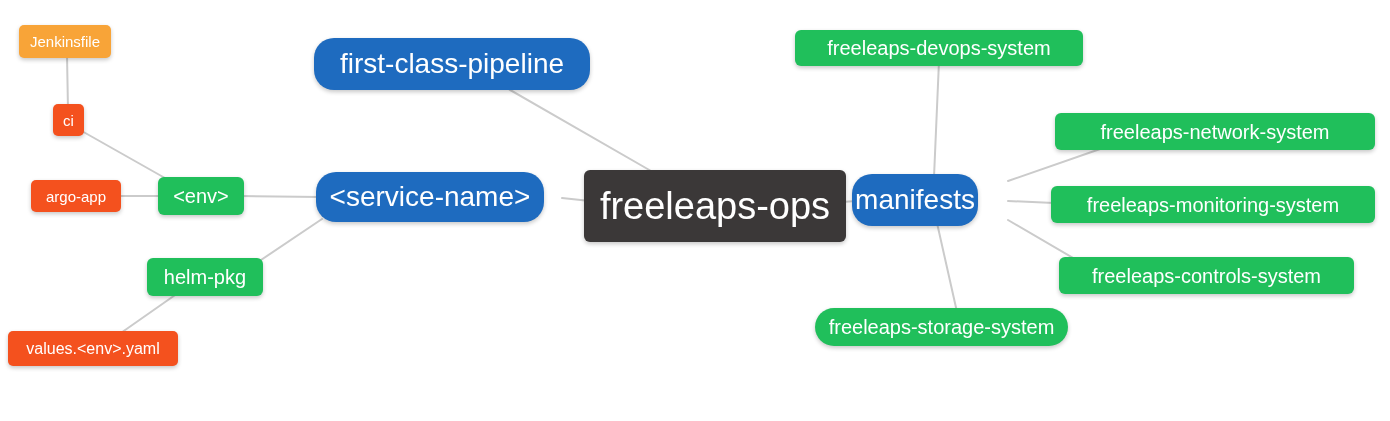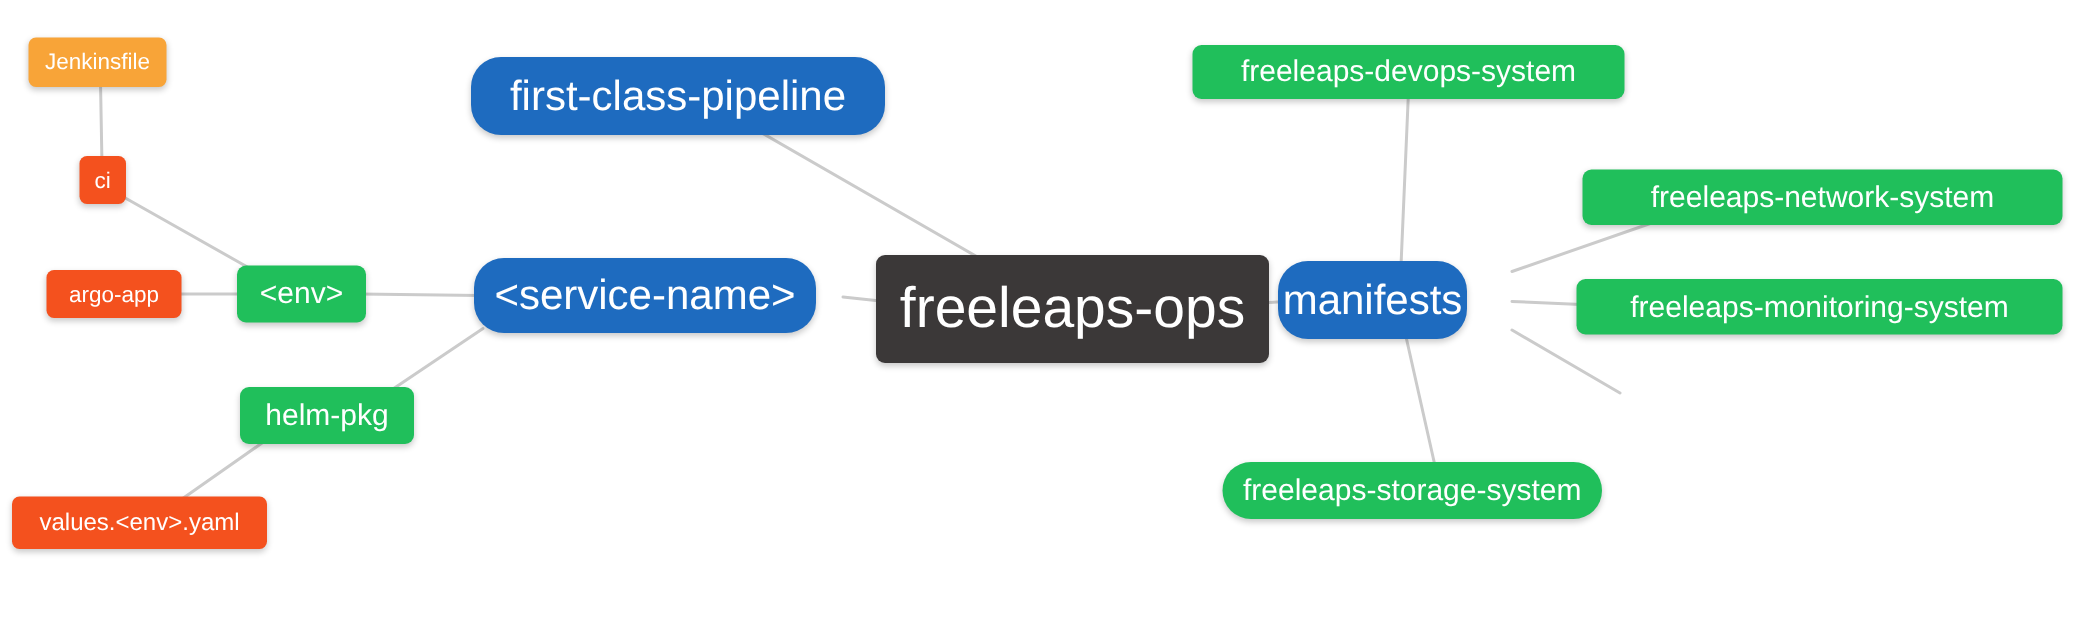--- a/index.html
+++ b/index.html
@@ -76,7 +76,7 @@
 
   <div class="node n-leaf" style="left:158px; top:177px; width:86px;  height:38px; font-size:20px;">&lt;env&gt;</div>
 
-  <div class="node n-leaf" style="left:147px; top:258px; width:116px; height:38px; font-size:20px;margin-left:13px;">helm-pkg</div>
+  <div class="node n-leaf" style="left:147px; top:258px; width:116px; height:38px; font-size:20px;">helm-pkg</div>
 
   <div class="node n-alert" style="left:8px;   top:331px; width:170px; height:35px; font-size:16px; border-radius:5px;">values.&lt;env&gt;.yaml</div>
 

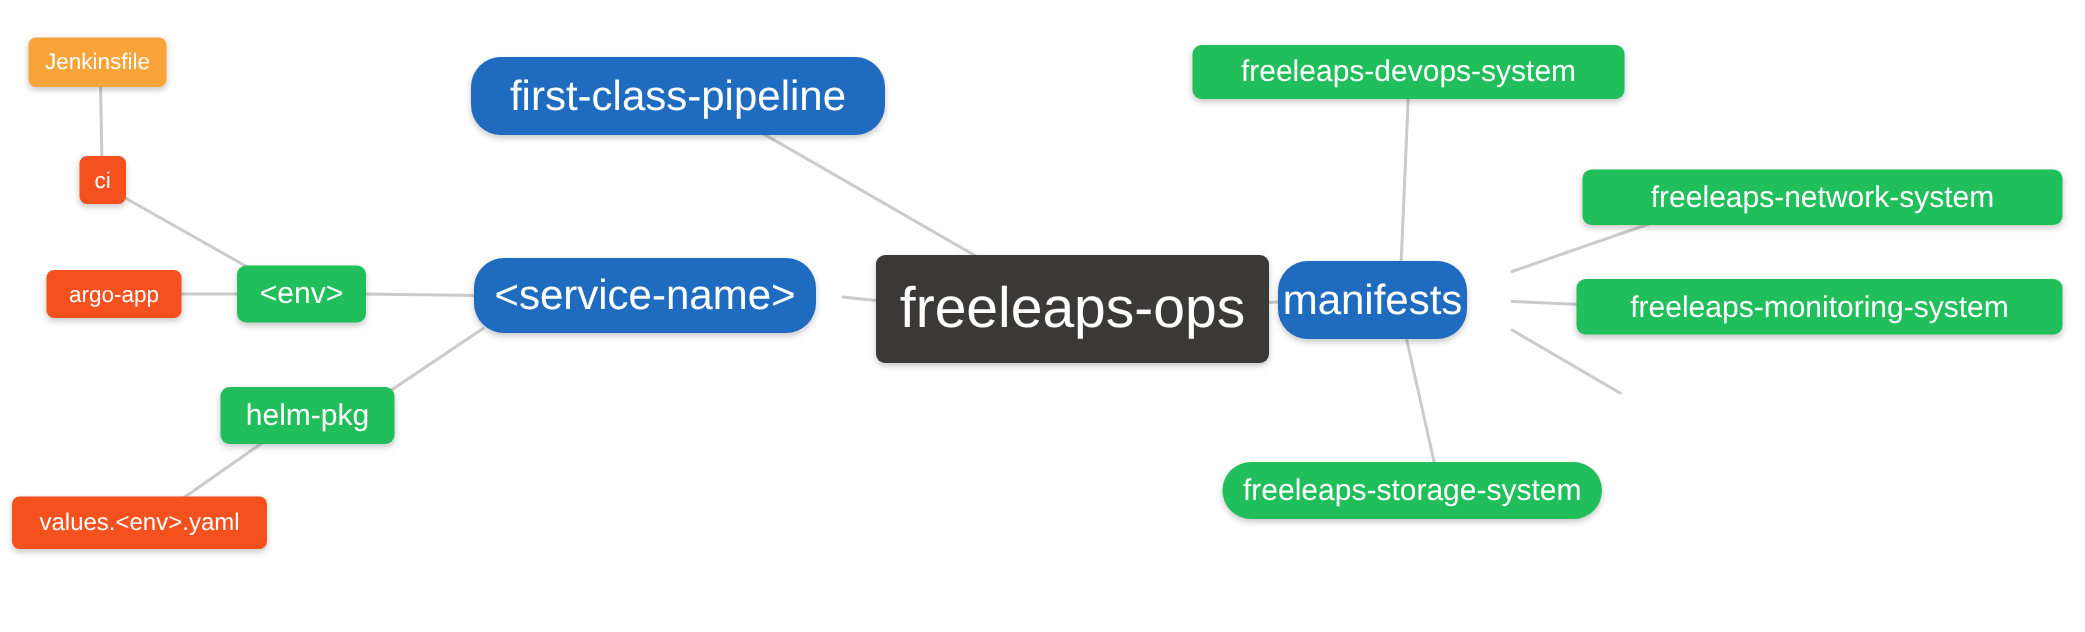--- a/index.html
+++ b/index.html
@@ -94,6 +94,7 @@
 
   <div class="node n-leaf" style="left:1051px; top:186px; width:324px; height:37px; font-size:20px;">freeleaps-monitoring-system</div>
 
+  <div class="node n-leaf" style="left:1059px; top:257px; width:295px; height:37px; font-size:20px;">freeleaps-controls-system</div>
 
   <div class="node n-leaf" style="left:815px; top:308px; width:253px; height:38px; font-size:20px;border-radius:19px;">freeleaps-storage-system</div>
 

